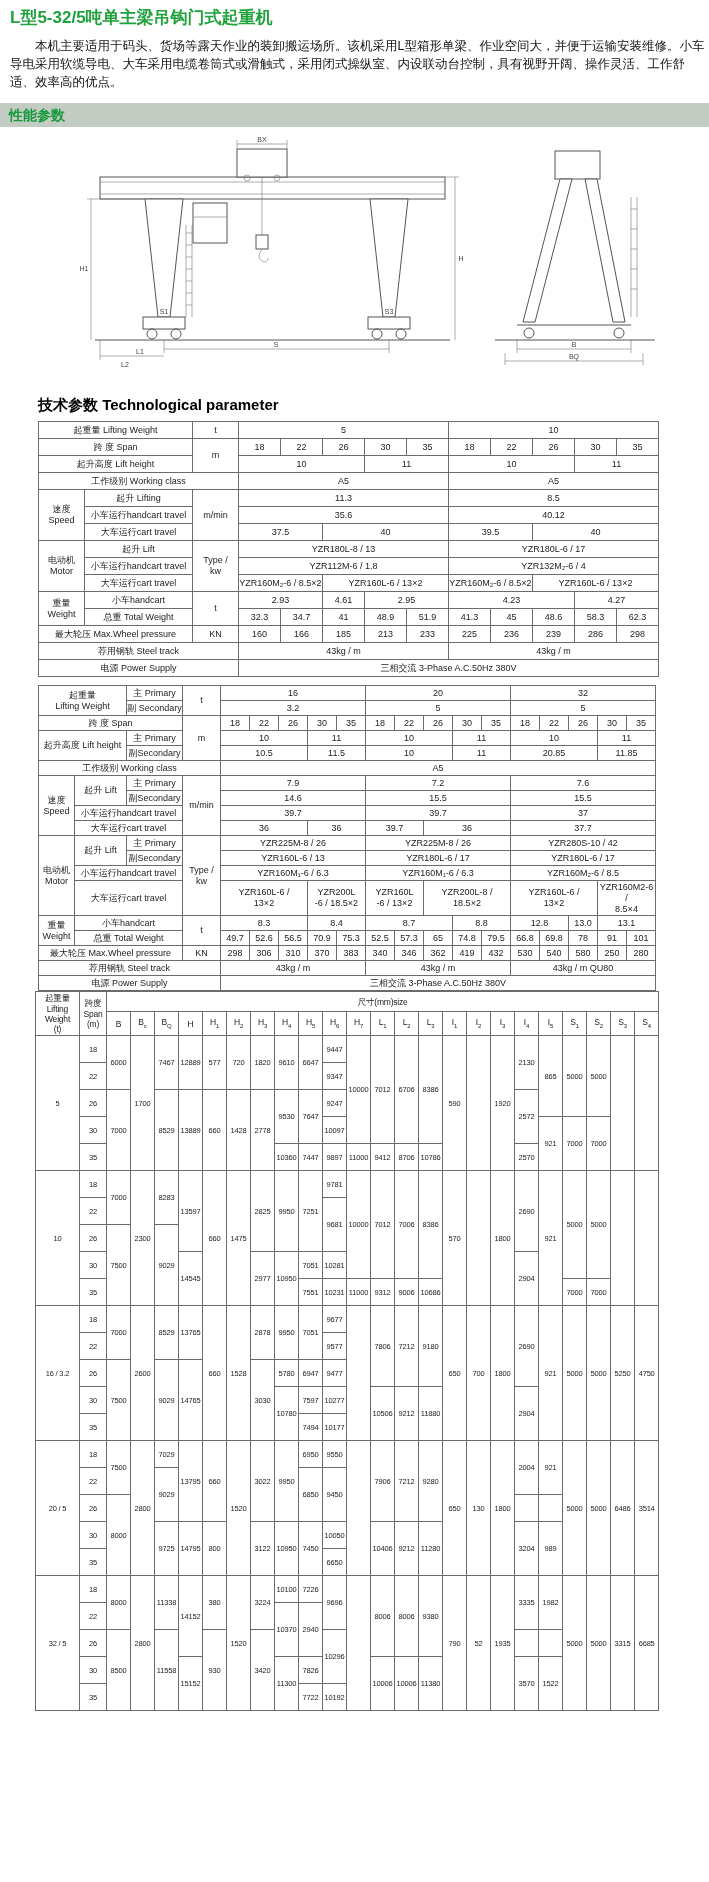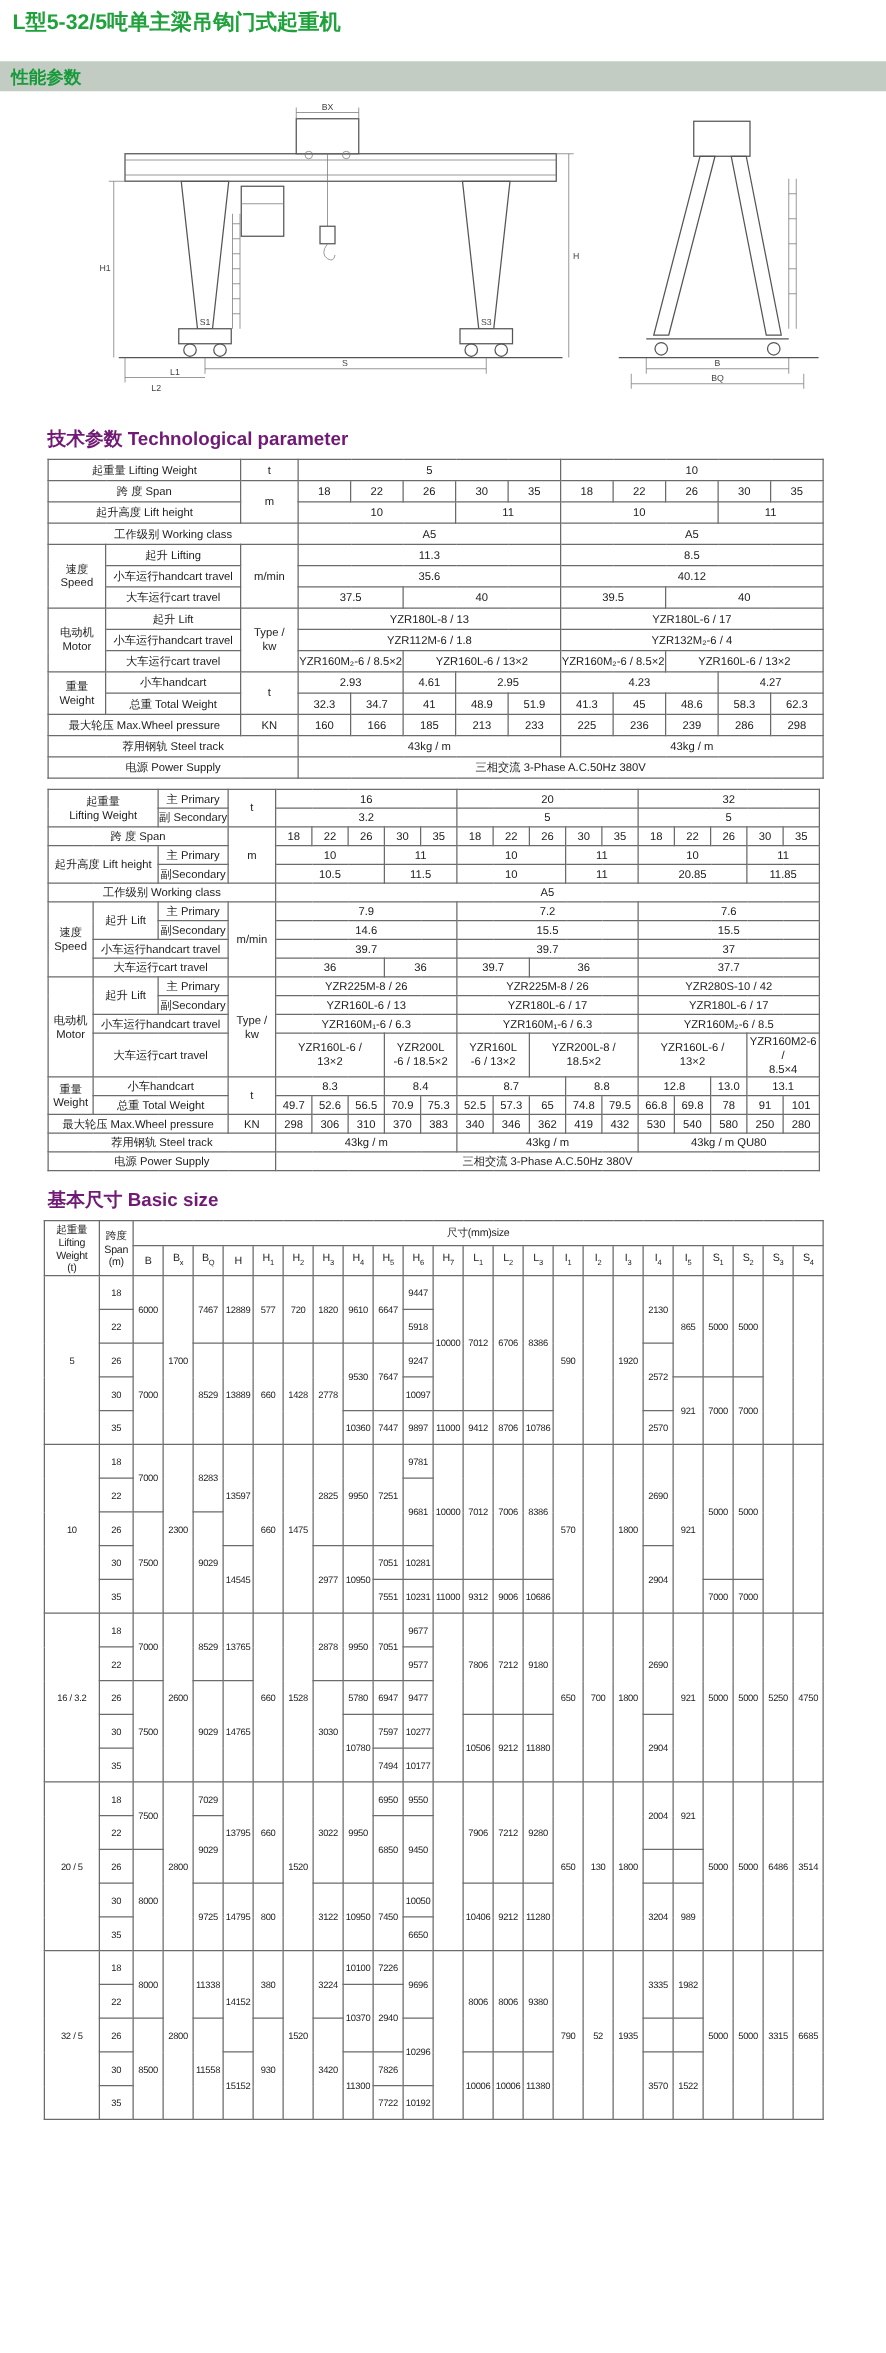--- a/index.html
+++ b/index.html
@@ -50,6 +50,7 @@
   <div class="hero">
     <div class="hero-text">
       <div class="title">L型5-32/5吨单主梁吊钩门式起重机</div>
+      <p class="desc">本机主要适用于码头、货场等露天作业的装卸搬运场所。该机采用L型箱形单梁、作业空间大，并便于运输安装维修。小车导电采用软缆导电、大车采用电缆卷筒式或滑触式，采用闭式操纵室、内设联动台控制，具有视野开阔、操作灵活、工作舒适、效率高的优点。</p>
     </div>
   </div>
 

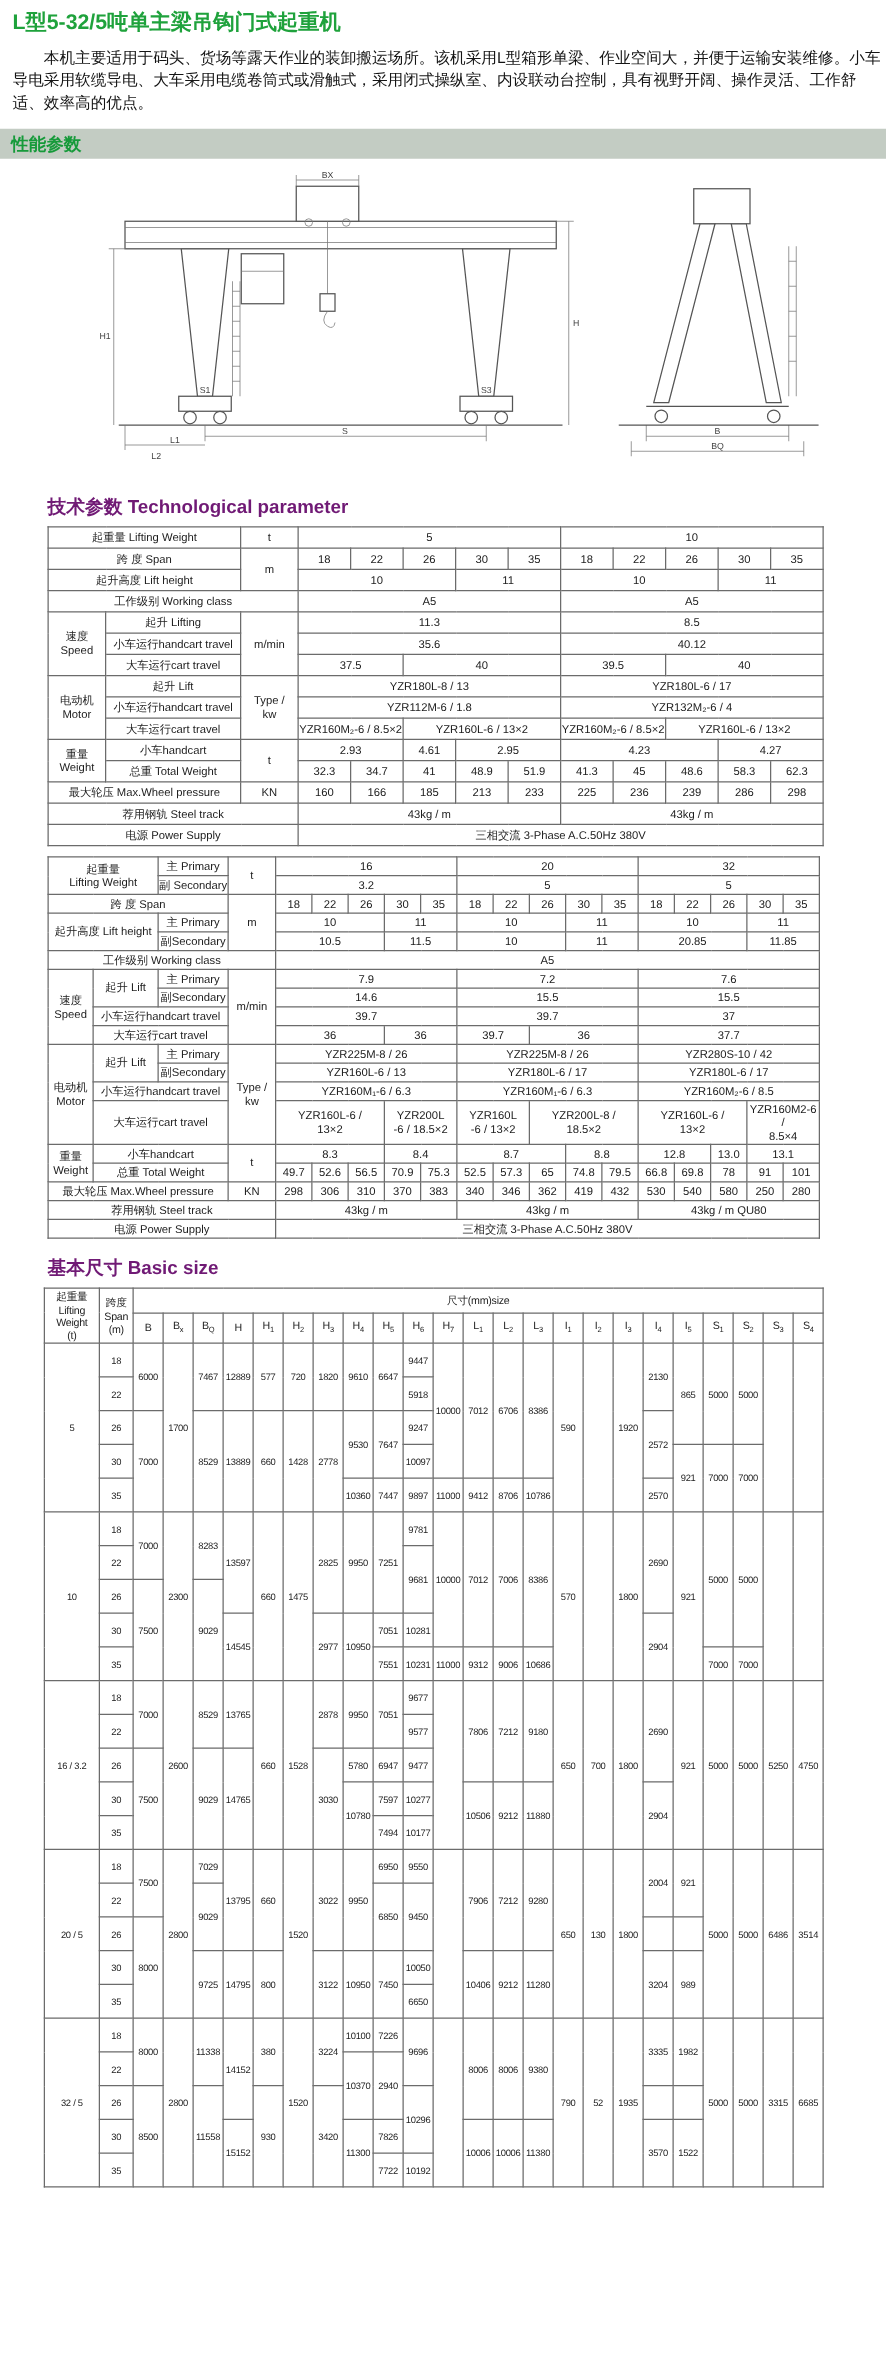--- a/index.html
+++ b/index.html
@@ -29,7 +29,7 @@
   .dwg-thin{stroke:#777;stroke-width:0.6;fill:none;}
   .dwg-fill{fill:#fff;stroke:#555;stroke-width:1;}
   
-  .section-h{font-size:15px;font-weight:bold;margin:14px 0 6px 38px;color:#701a75;}
+  .section-h{font-size:15px;font-weight:bold;margin:14px 0 6px 38px;color:#000000;}
   table{border-collapse:collapse;table-layout:fixed;margin:0 0 0 38px;}
   td{border:1px solid #6b6b6b;text-align:center;vertical-align:middle;font-size:9px;color:#1c1c1c;padding:1px 0;line-height:1.2;overflow:hidden;word-break:break-all;}
   .t1 td{height:14px;}

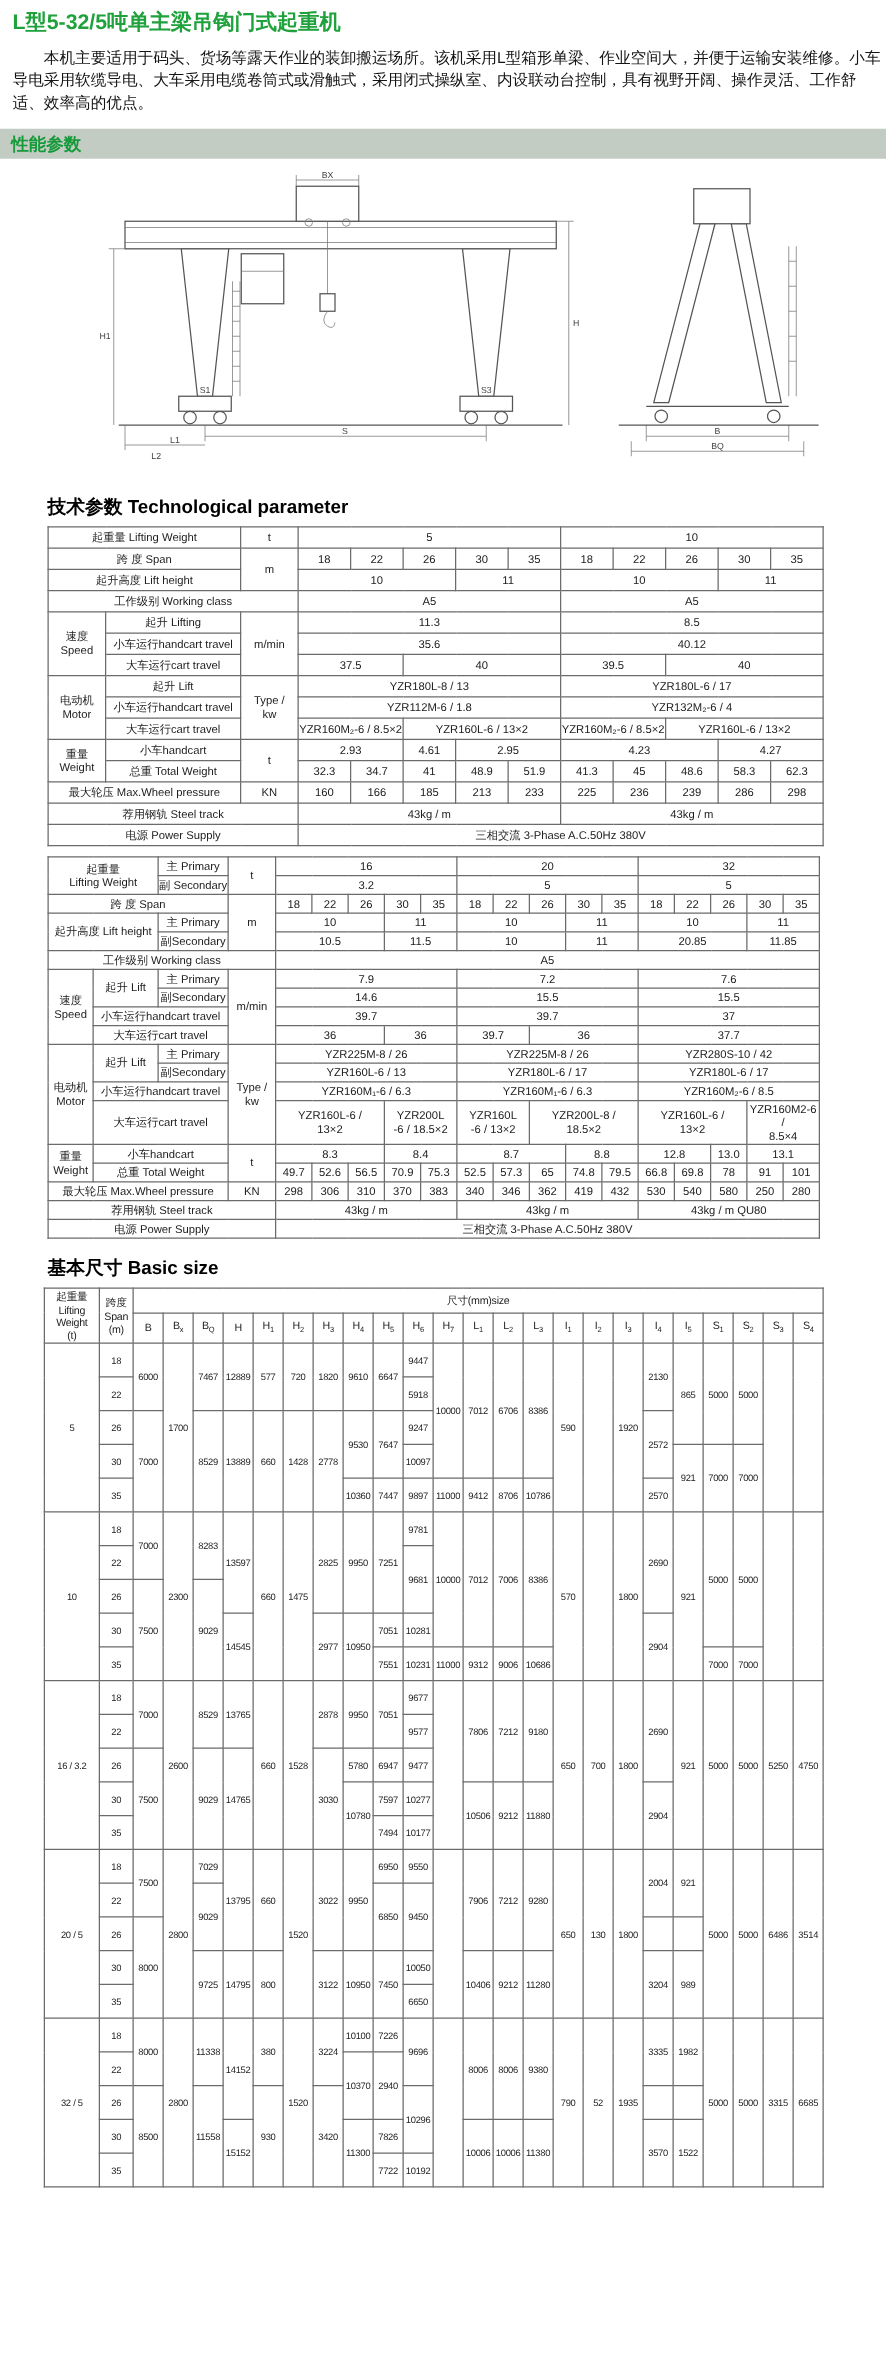--- a/index.html
+++ b/index.html
@@ -502,7 +502,6 @@
       </table>
     </div>
 
-  <div class="section-h">基本尺寸 Basic size</div>
   <div id="t3wrap">
       <table class="basic" style="width: 623px;">
         <colgroup>

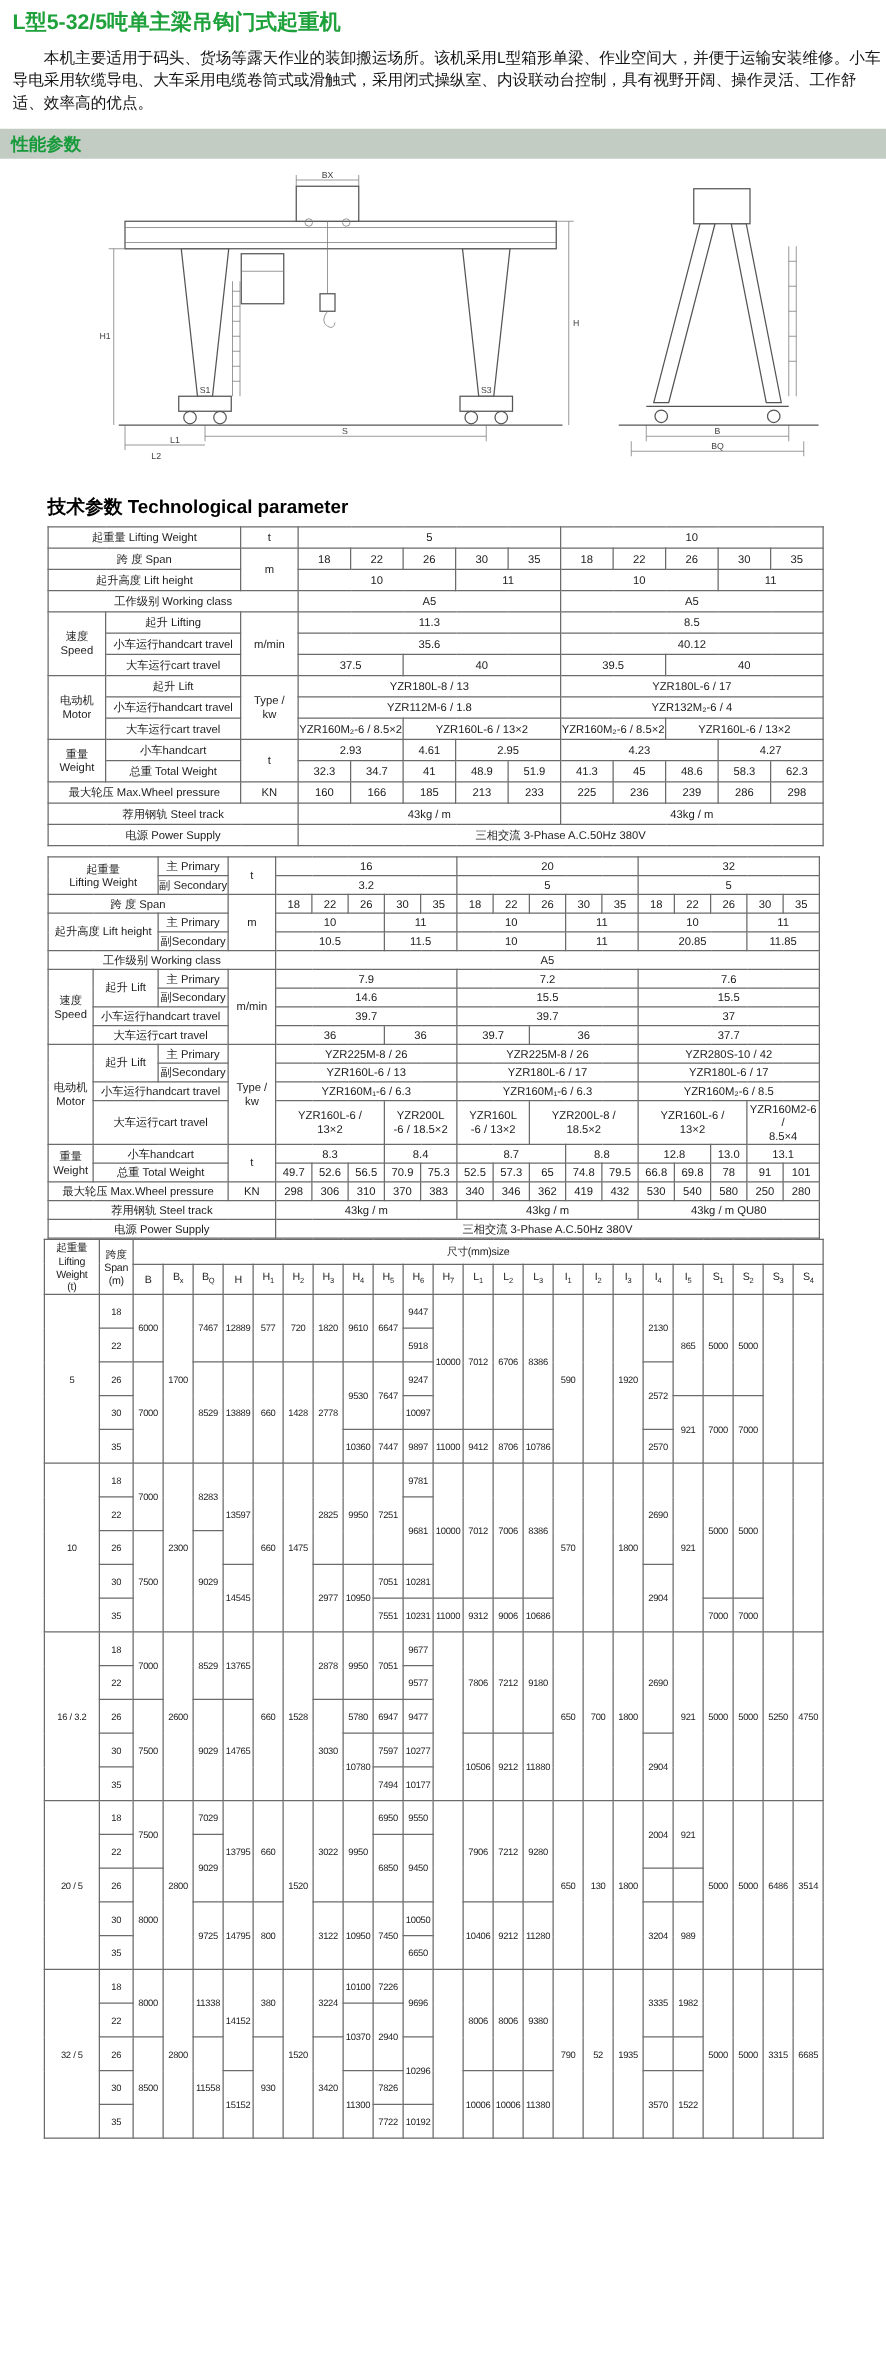--- a/index.html
+++ b/index.html
@@ -596,7 +596,7 @@
           </tr>
           <tr>
             <td class="pre">22</td>
-            <td class="pre">5918</td>
+            <td class="pre">9347</td>
           </tr>
           <tr>
             <td class="pre">26</td>

